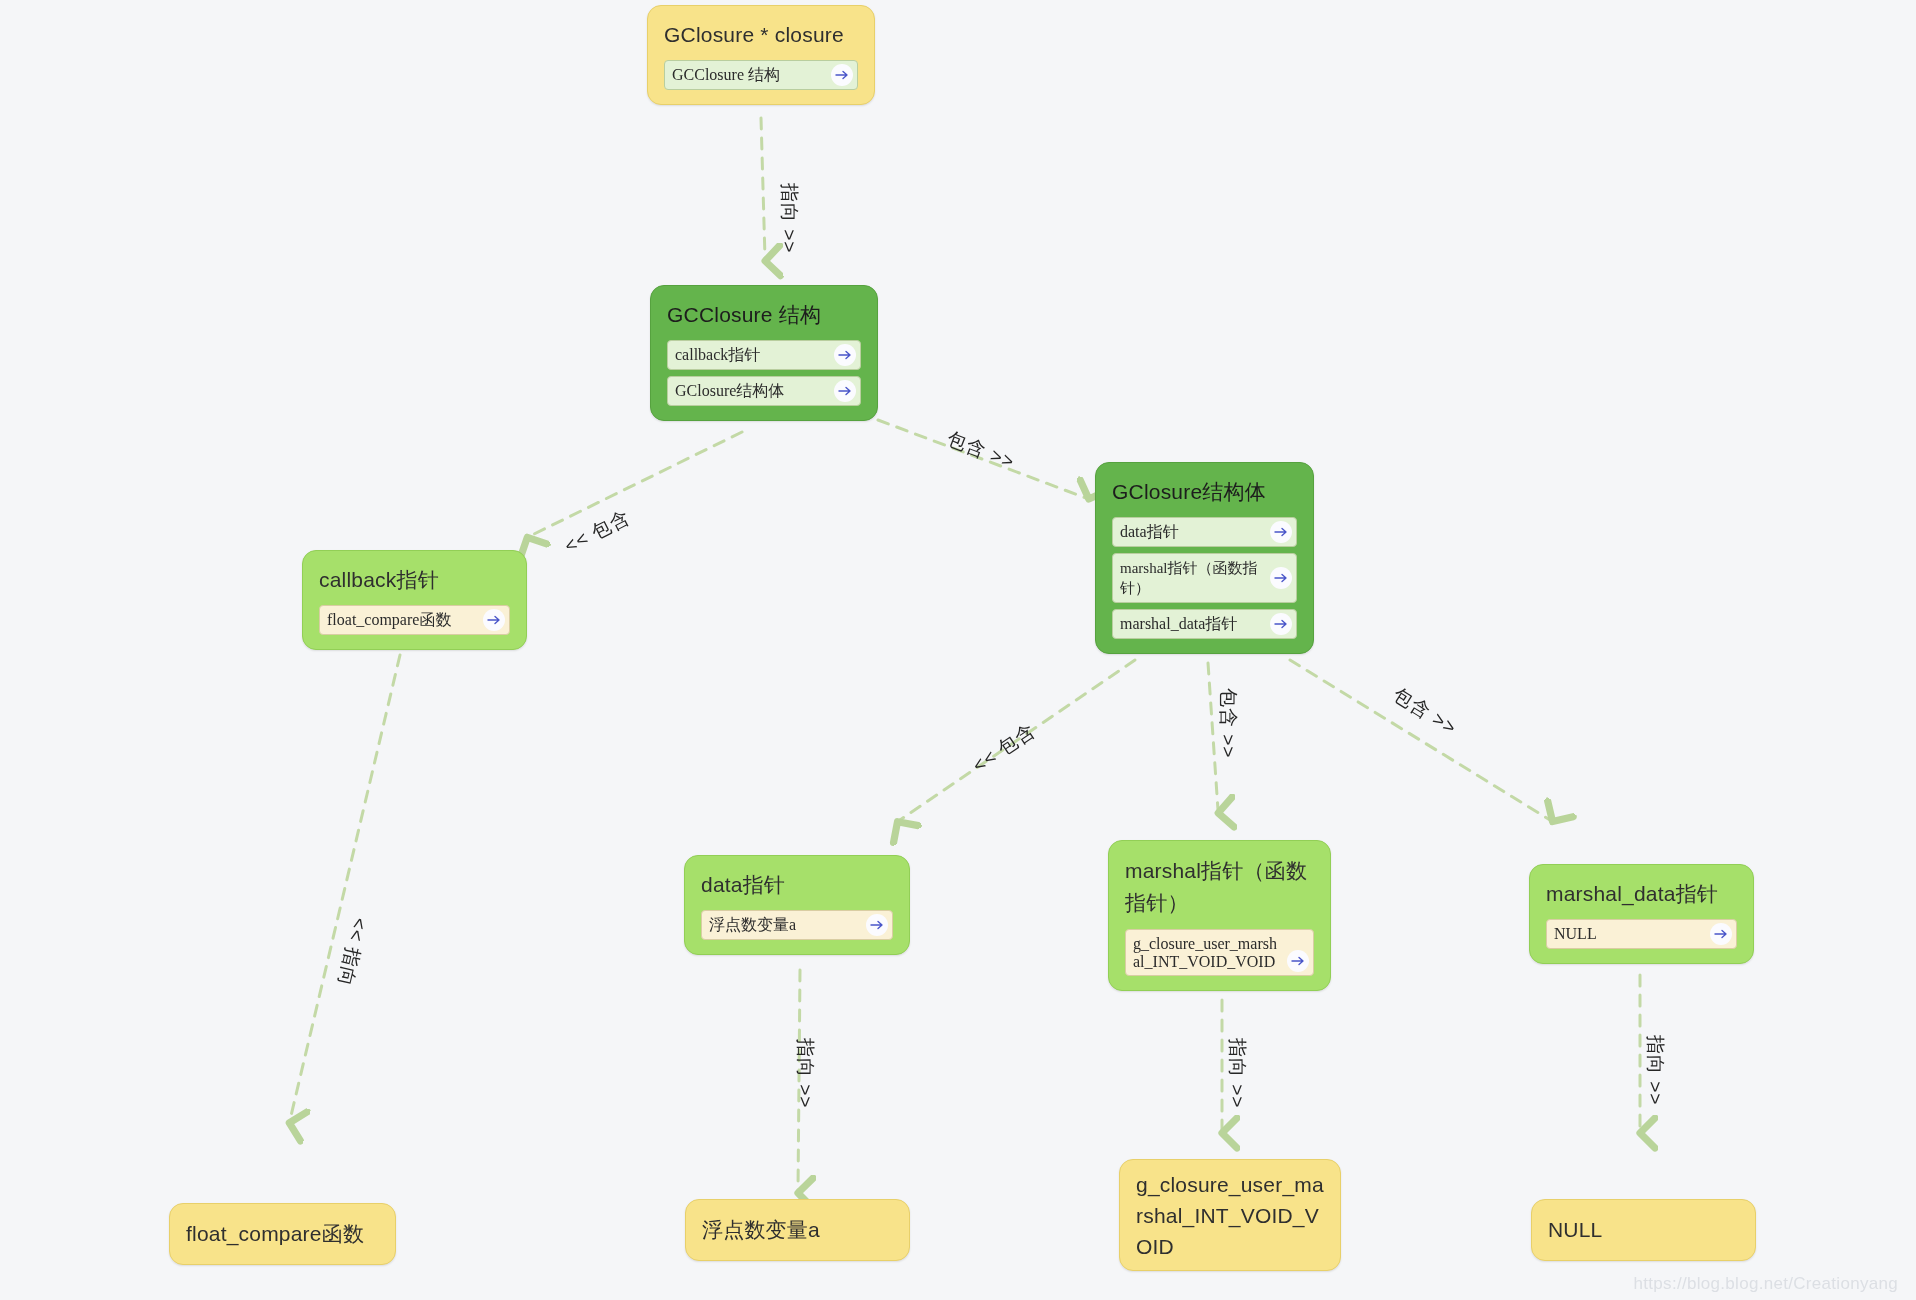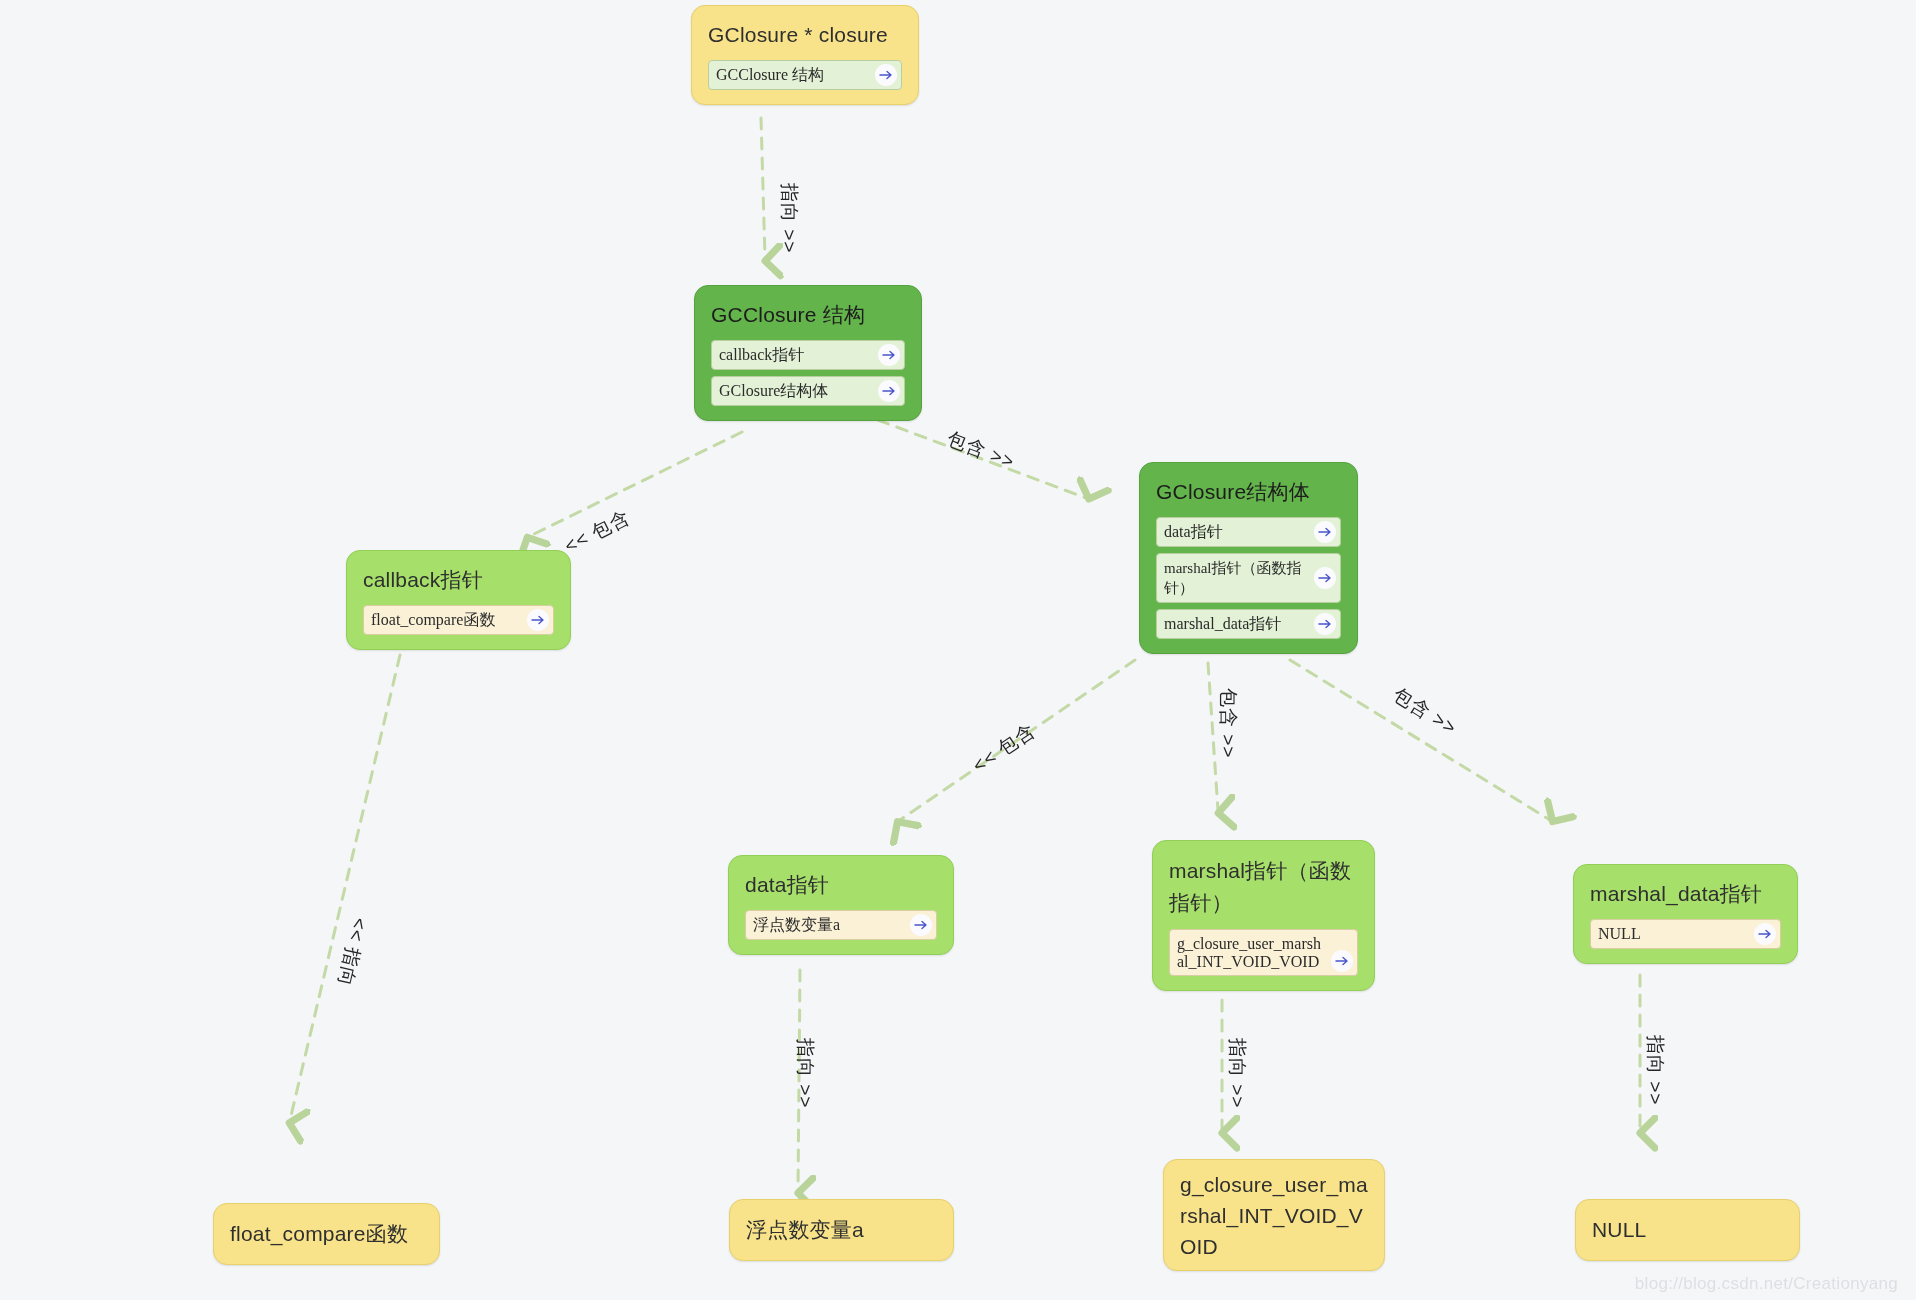--- a/index.html
+++ b/index.html
@@ -33,7 +33,6 @@
     border-radius: 14px;
     padding: 14px 16px 14px 16px;
     box-shadow: 0 1px 2px rgba(0,0,0,0.10);
-    margin-left: 44px;
   }
   .node.yellow {
     background: #f8e38a;

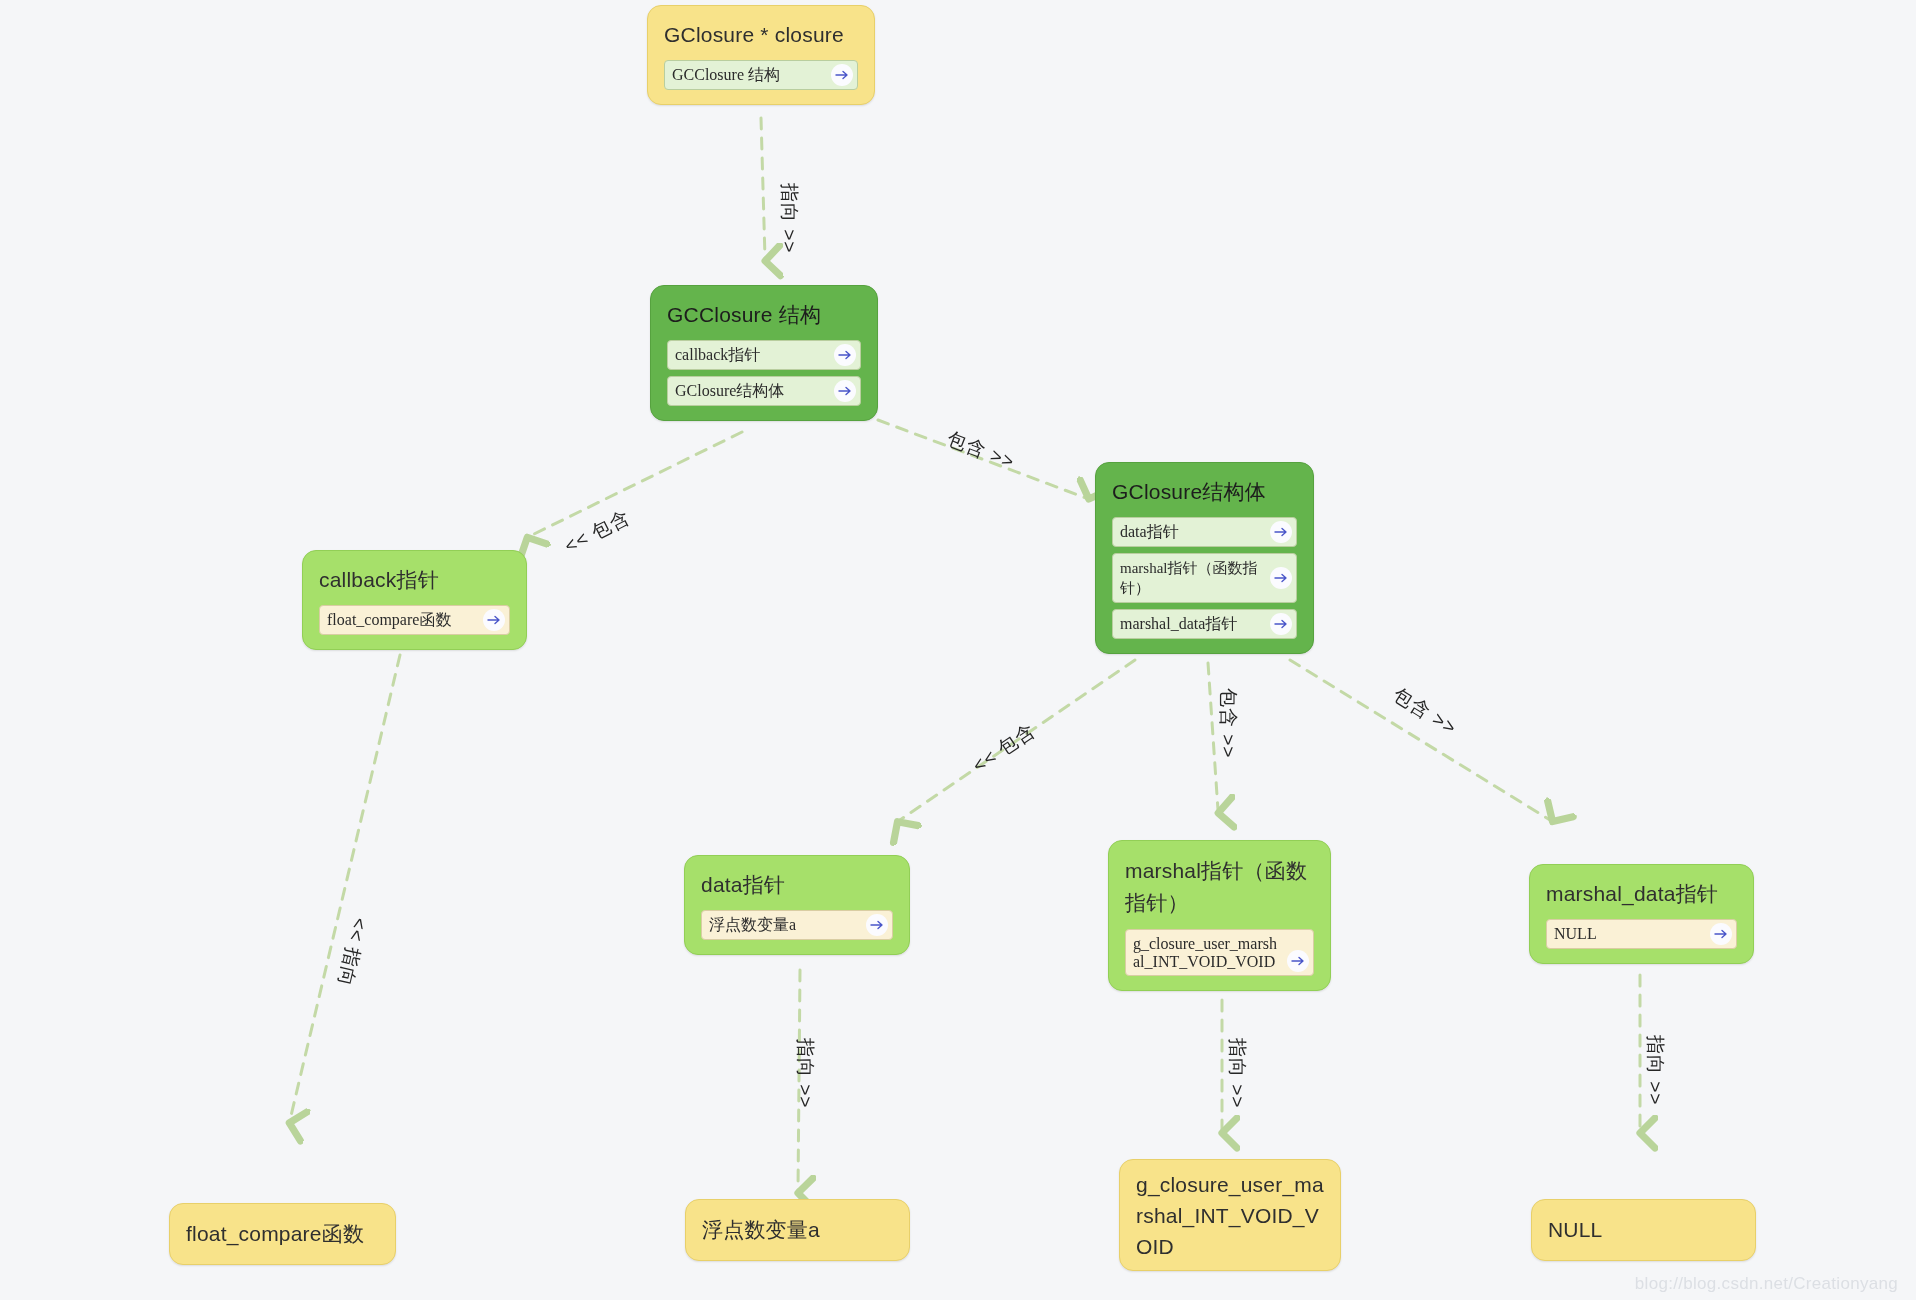--- a/index.html
+++ b/index.html
@@ -272,7 +272,7 @@
     <div class="node-title" style="margin-bottom:0;">NULL</div>
   </div>
 
-  <div class="watermark">blog://blog.csdn.net/Creationyang</div>
+  <div class="watermark">https://blog.blog.net/Creationyang</div>
 </div>
 
 </body></html>

